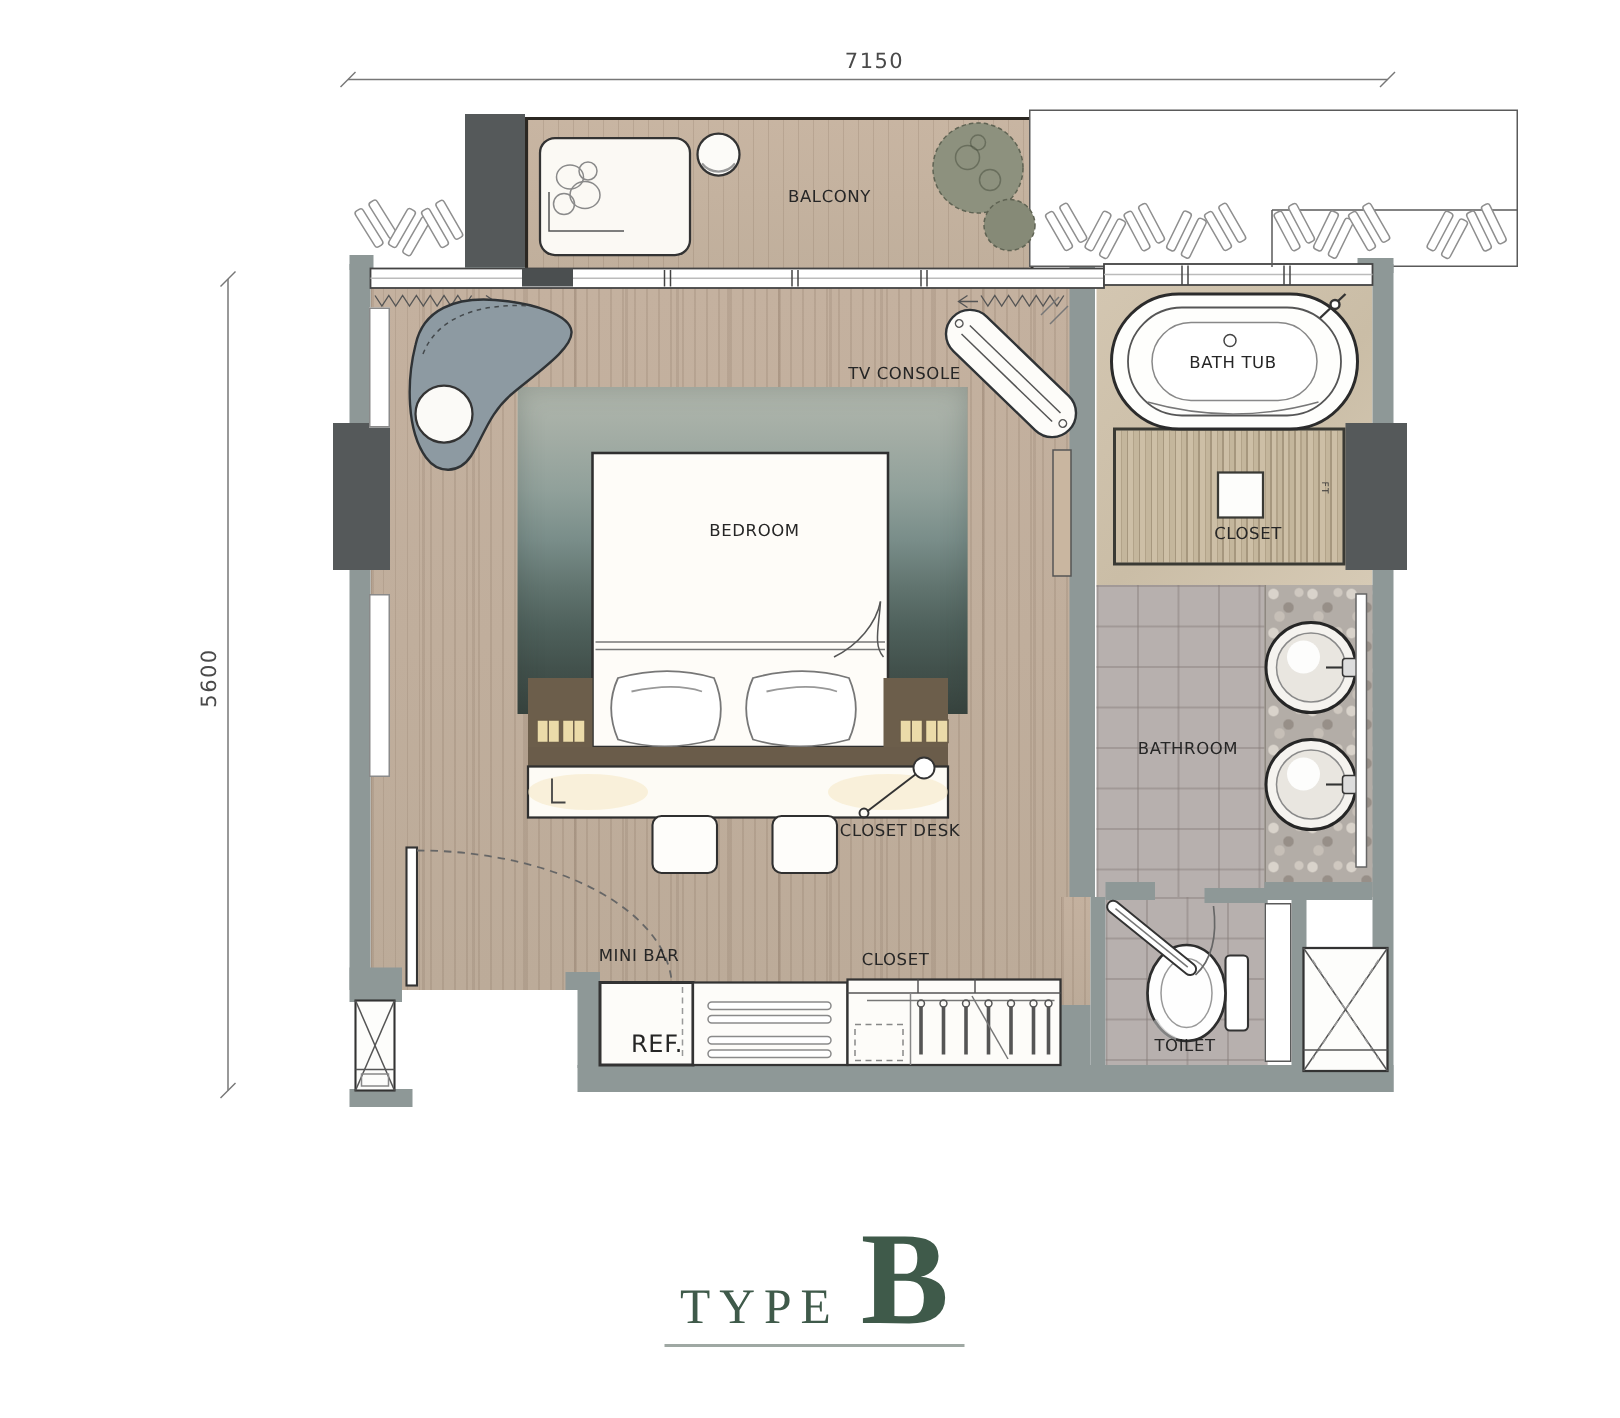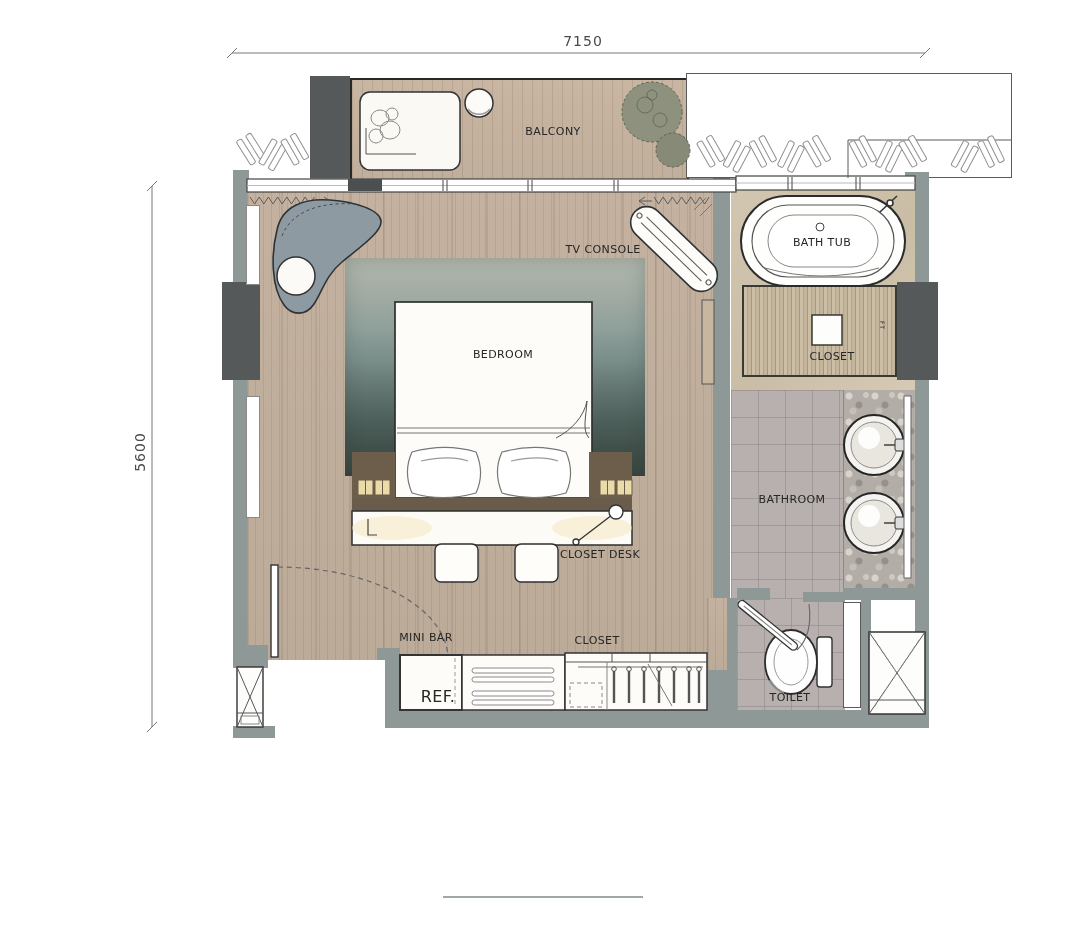--- a/index.html
+++ b/index.html
@@ -360,6 +360,10 @@
   <div class="lbl" style="left:790px;top:697px;">TOILET</div>
   <div class="ftnote">FT</div>
 
+  <div class="titlerow">
+    <span class="type-word">TYPE</span>
+    <span class="type-letter">B</span>
+  </div>
   <div class="titleline"></div>
 
 </div>

